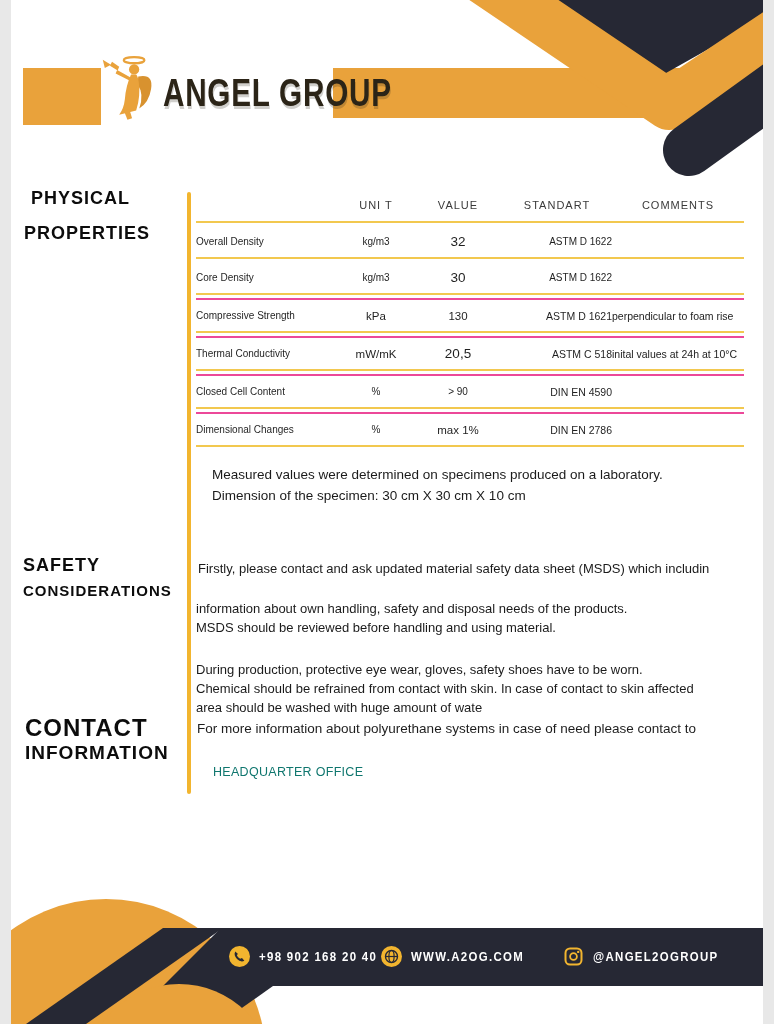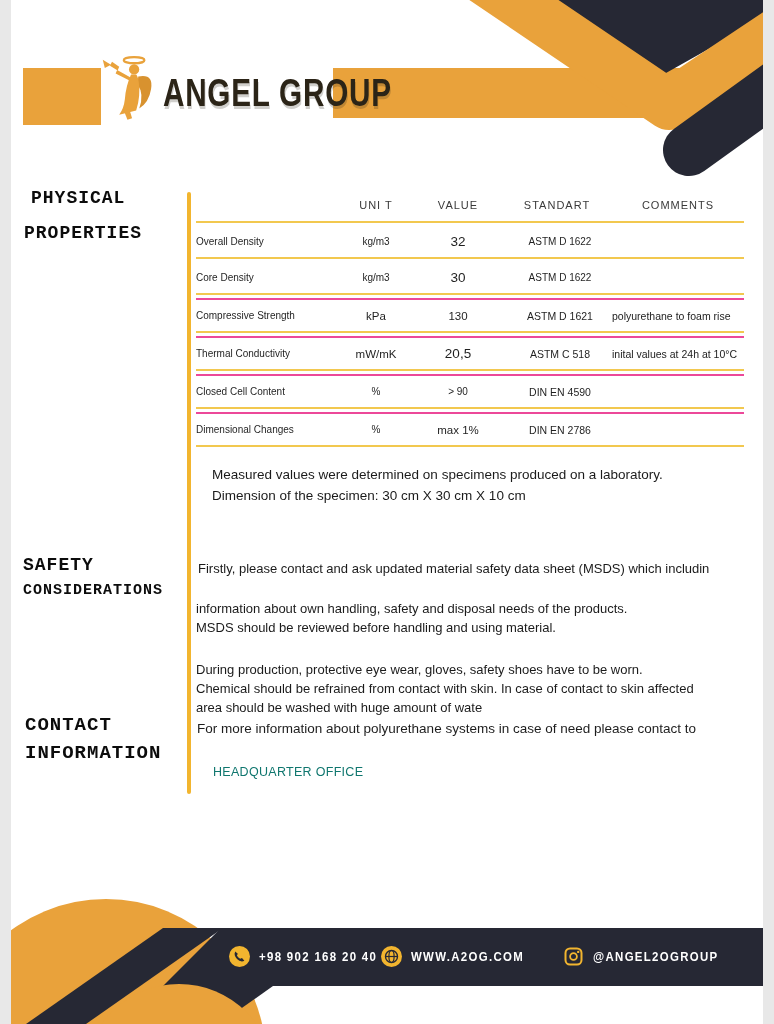--- a/index.html
+++ b/index.html
@@ -22,7 +22,7 @@
   .corner-tr{right:0;top:0;width:310px;height:185px;}
 
   
-  .h-big{font-weight:bold;color:#0c0c0c;letter-spacing:1px;white-space:nowrap;font-family:Liberation Mono, monospace;}
+  .h-big{font-weight:bold;color:#0c0c0c;letter-spacing:1px;white-space:nowrap;}
   .h1a{left:20px;top:188px;font-size:18px;}
   .h1b{left:13px;top:223px;font-size:18px;}
   .h2a{left:12px;top:555px;font-size:18px;}

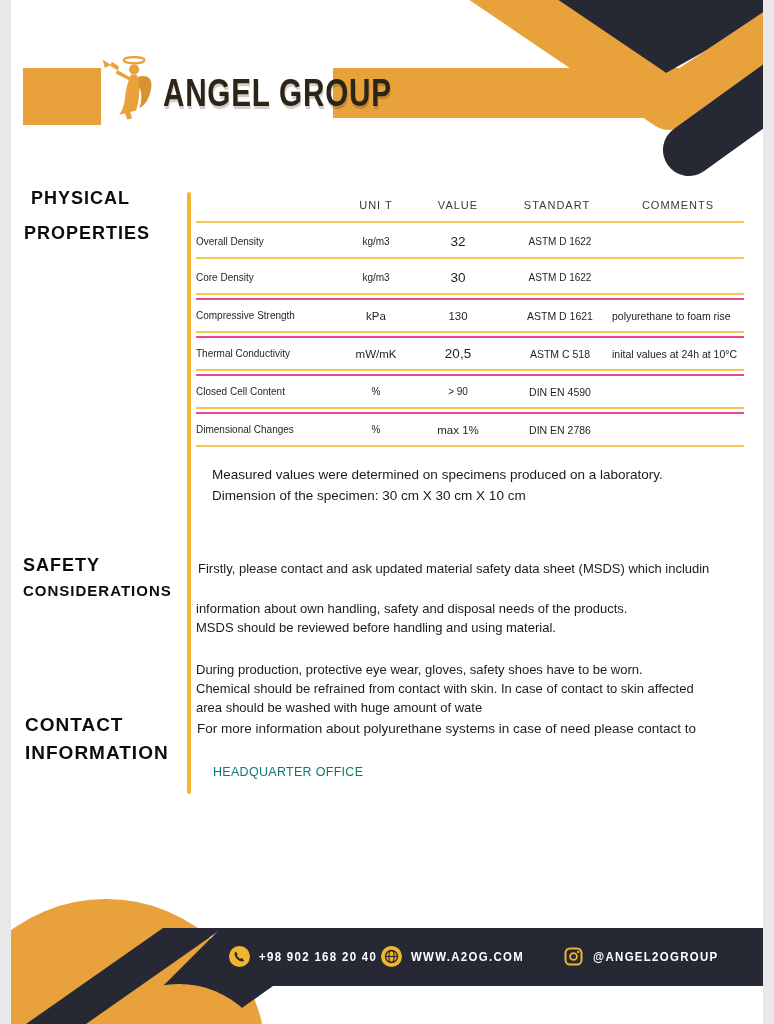--- a/index.html
+++ b/index.html
@@ -48,7 +48,7 @@
   .props tr.banded td{border-top:2px solid #ec4899;}
   .props td.prop{text-align:left;}
   .props td.unit,.props td.val{text-align:center;}
-  .props td.std{text-align:center;padding-left:6px;margin-left:20px;}
+  .props td.std{text-align:right;padding-left:6px;margin-left:20px;}
   .props td.com{text-align:left;font-size:10.5px;color:#222;}
   .props td.sm{font-size:10.5px;}
   .props td.md{font-size:11.5px;}

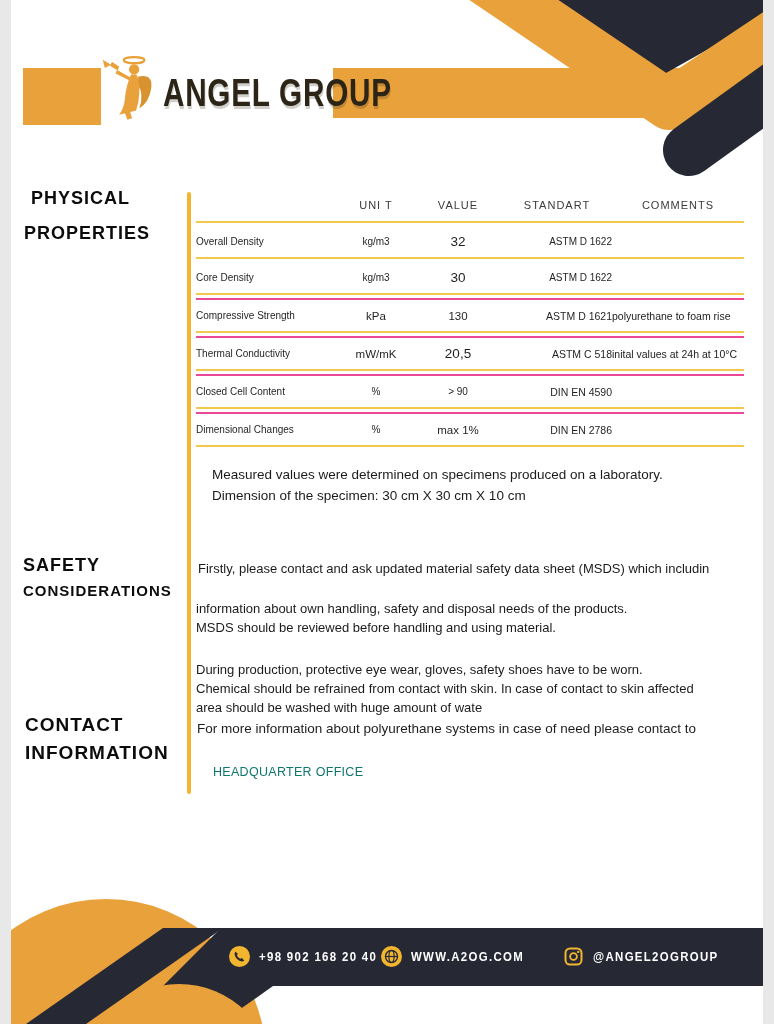--- a/index.html
+++ b/index.html
@@ -146,7 +146,7 @@
         <td class="unit md">kPa</td>
         <td class="val md">130</td>
         <td class="std sm">ASTM D 1621</td>
-        <td class="com">polyurethane to foam rise</td>
+        <td class="com">perpendicular to foam rise</td>
       </tr>
       <tr class="banded">
         <td class="prop">Thermal Conductivity</td>

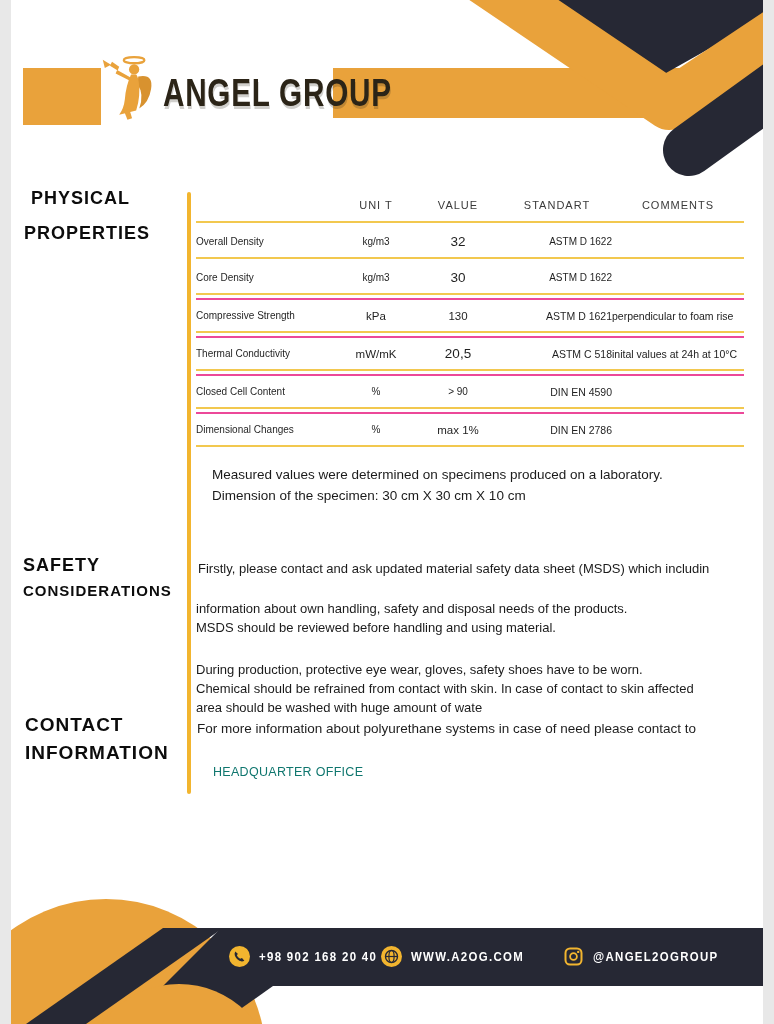--- a/index.html
+++ b/index.html
@@ -27,7 +27,7 @@
   .h1b{left:13px;top:223px;font-size:18px;}
   .h2a{left:12px;top:555px;font-size:18px;}
   .h2b{left:12px;top:582px;font-size:15px;}
-  .h3a{left:14px;top:714px;font-size:19px;}
+  .h3a{left:14px;top:714px;font-size:24px;}
   .h3b{left:14px;top:742px;font-size:19px;}
 
   .vline{left:176px;top:192px;width:4px;height:602px;background:#F2B52F;border-radius:2px;}

